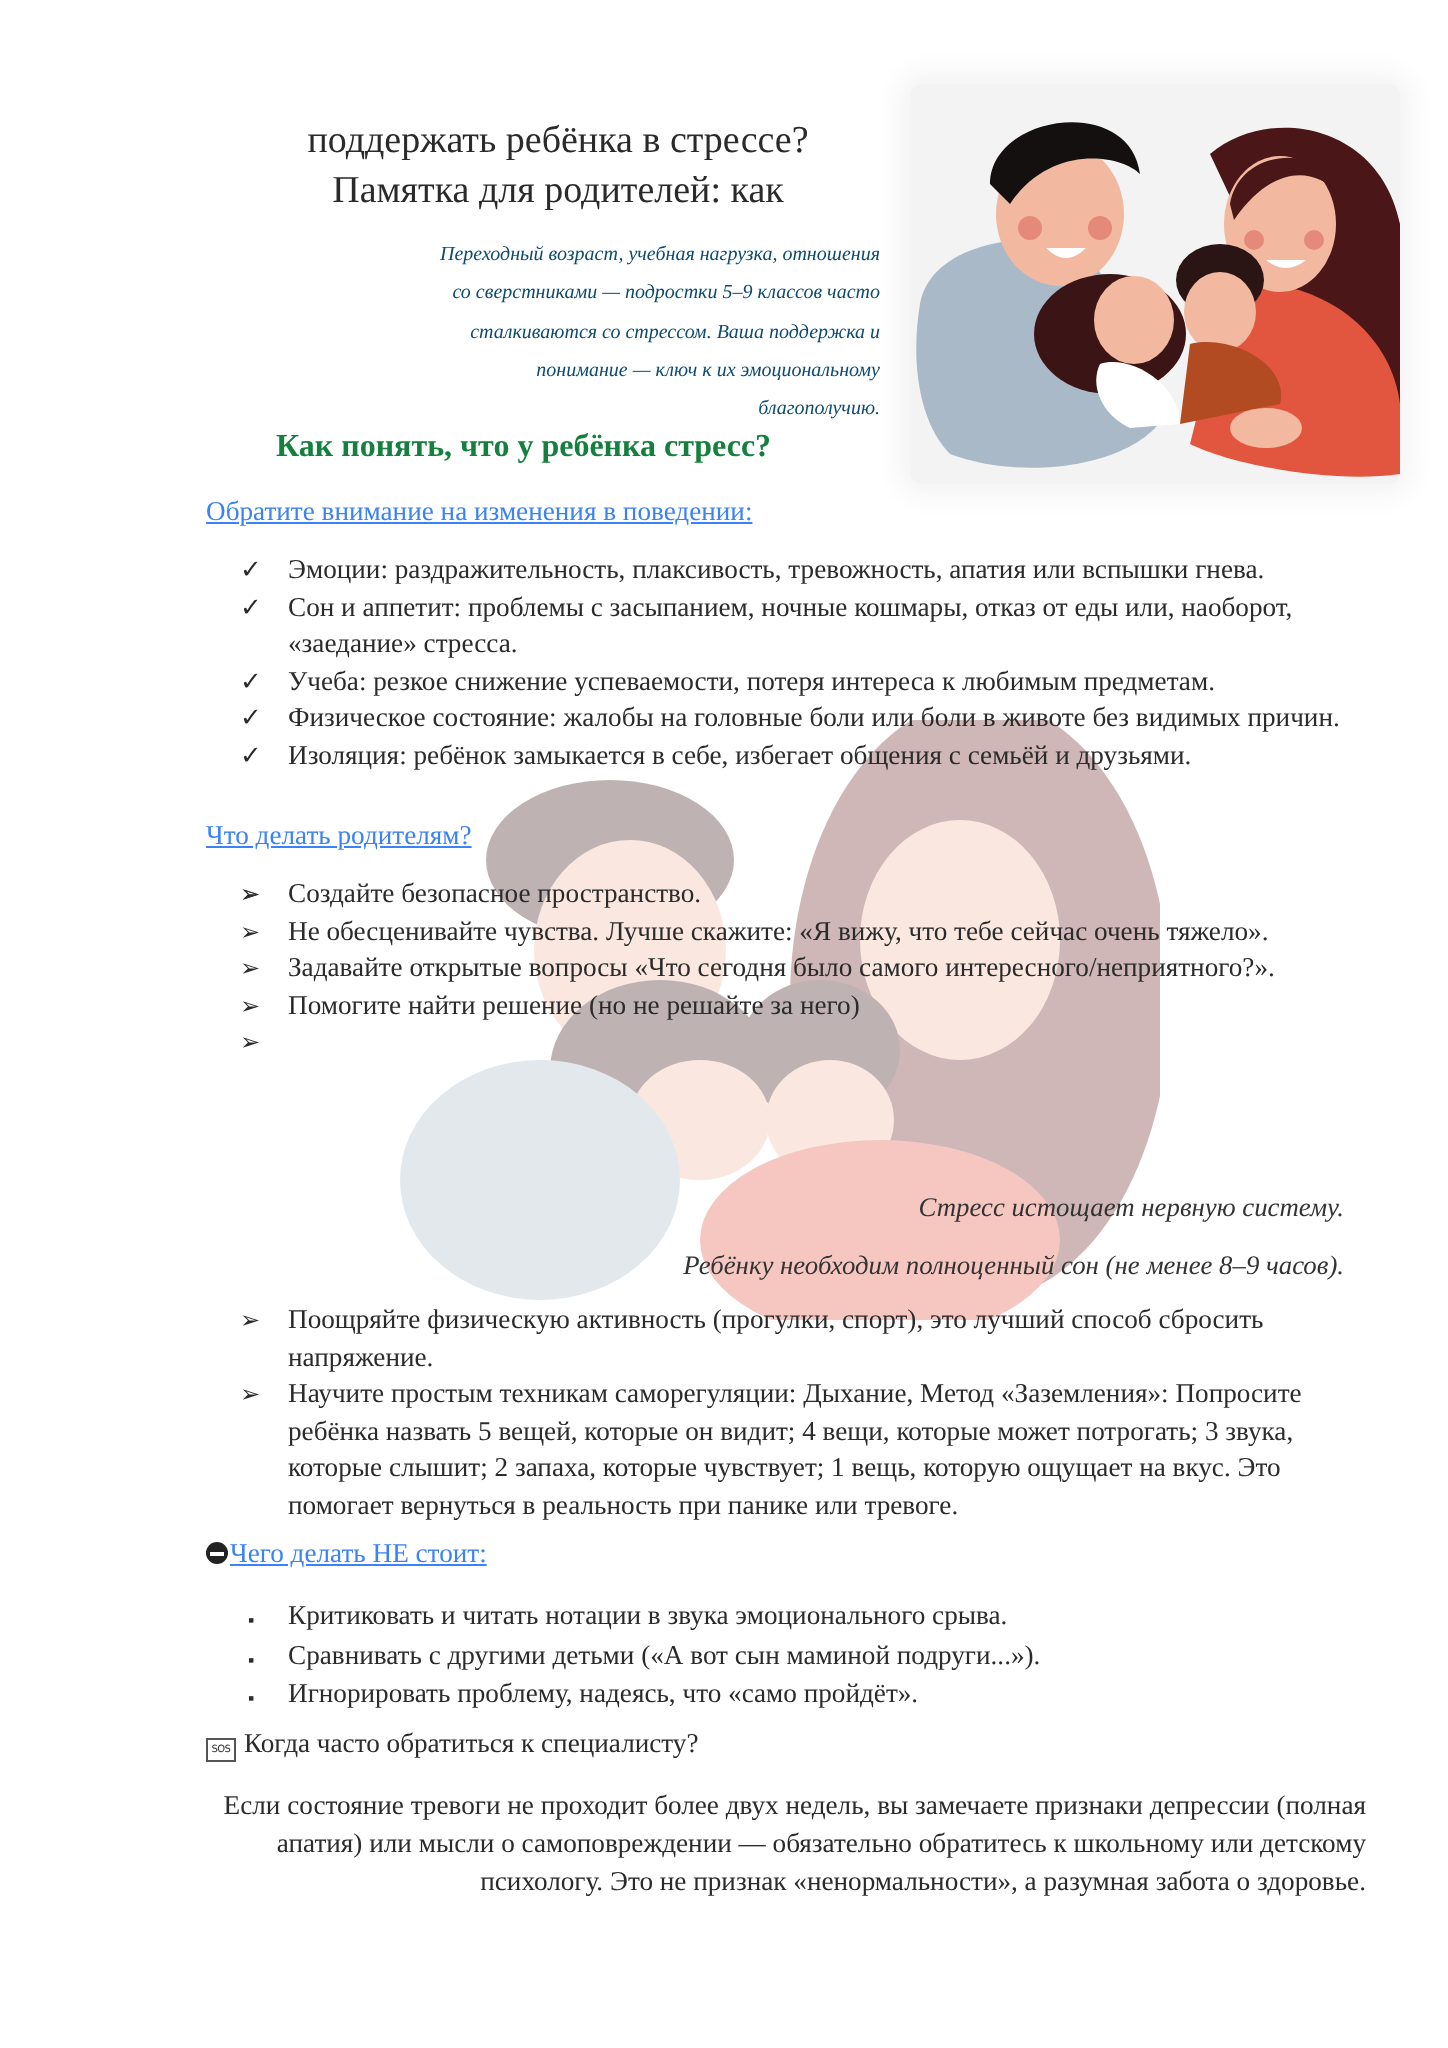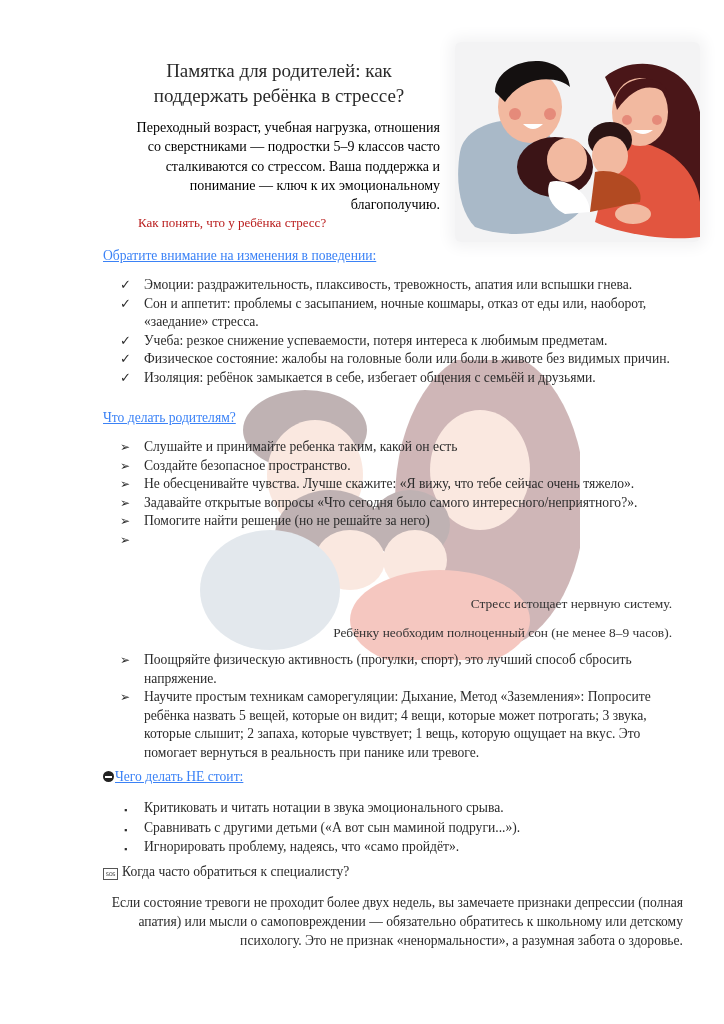--- a/index.html
+++ b/index.html
@@ -104,8 +104,8 @@
   </div>
 
   <div class="title">
+    <div>поддержать ребёнка в стрессе?</div>
     <div>Памятка для родителей: как</div>
-    <div>поддержать ребёнка в стрессе?</div>
   </div>
 
   <div class="intro">

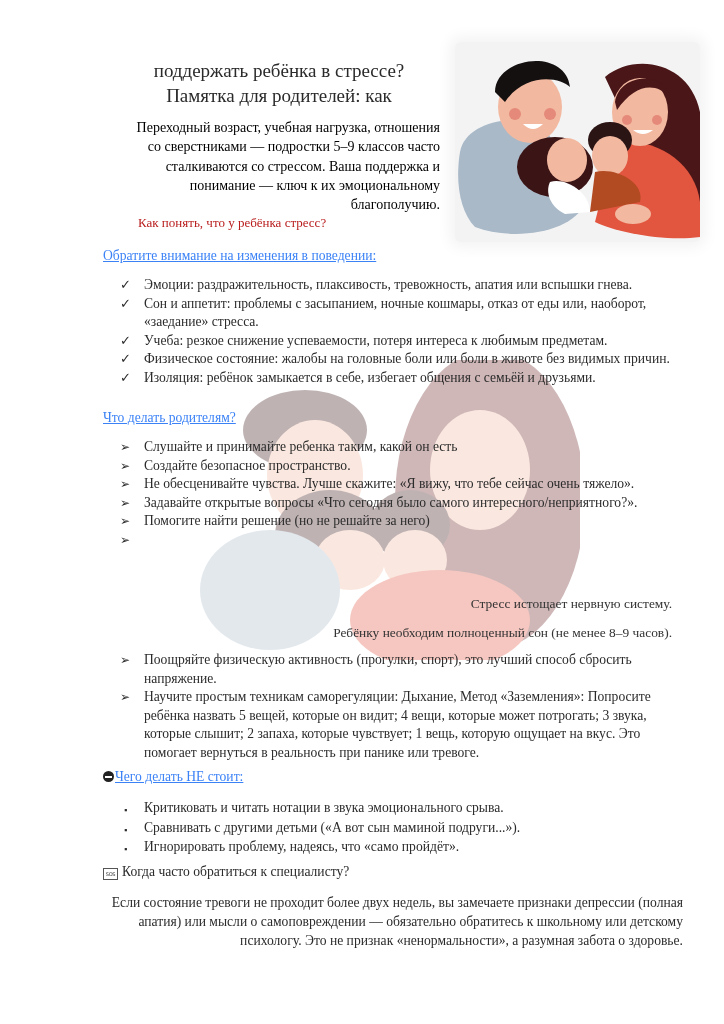--- a/index.html
+++ b/index.html
@@ -24,7 +24,7 @@
   }
   .intro {
     position: absolute; left: 110px; top: 118px; width: 330px;
-    text-align: right; font-size: 14px; line-height: 19.3px; color: #000000;
+    text-align: right; font-style: italic; font-size: 10px; line-height: 19.3px; color: #0c4a6e;
   }
   .h2 {
     position: absolute; left: 138px; top: 215px; font-weight: normal; font-size: 13px; color: #b91c1c;

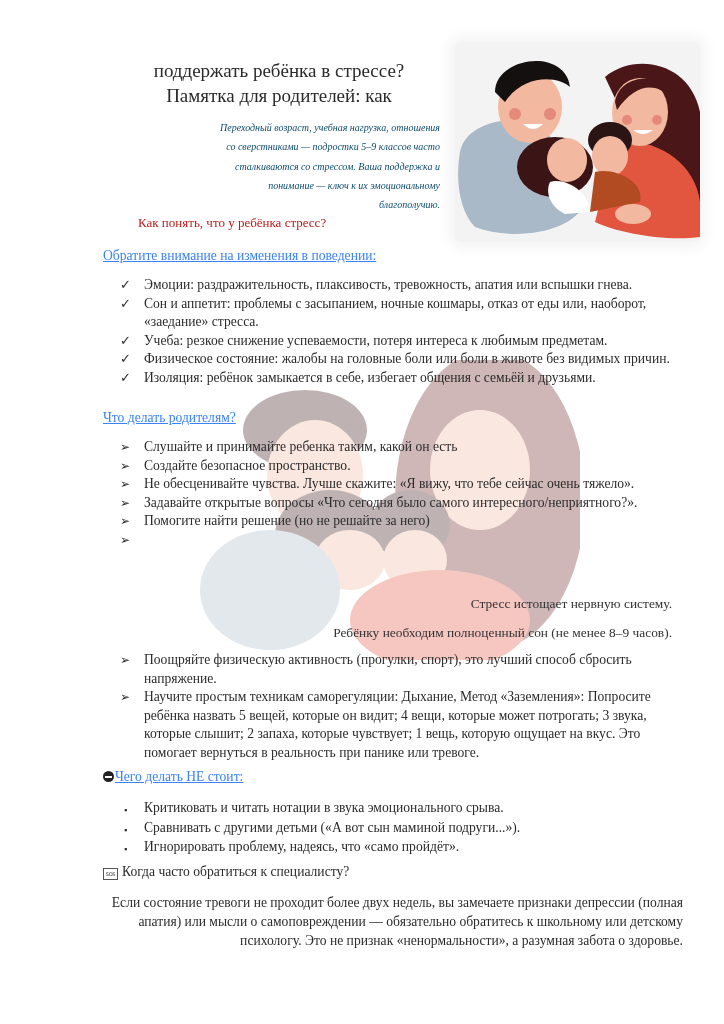--- a/index.html
+++ b/index.html
@@ -27,7 +27,7 @@
     text-align: right; font-style: italic; font-size: 10px; line-height: 19.3px; color: #0c4a6e;
   }
   .h2 {
-    position: absolute; left: 138px; top: 215px; font-weight: normal; font-size: 13px; color: #b91c1c;
+    position: absolute; left: 138px; top: 215px; font-weight: bold; font-size: 16px; color: #15803d;
   }
   .sect {
     position: absolute; left: 103px; font-size: 13.6px; text-decoration: underline; color: #3b82f6;

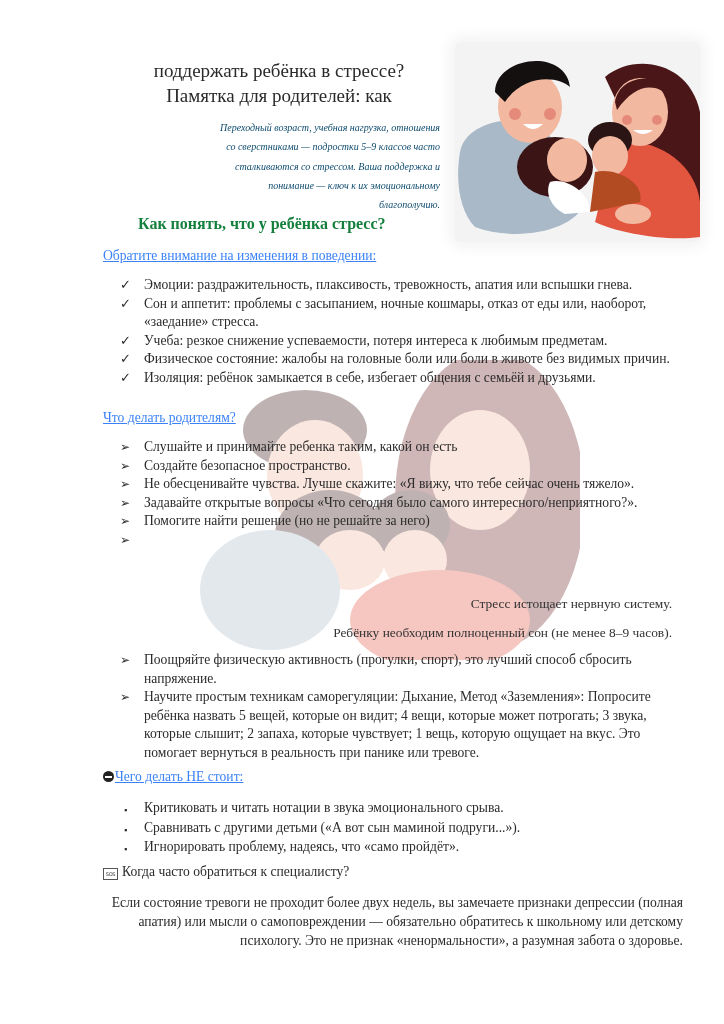--- a/index.html
+++ b/index.html
@@ -129,7 +129,7 @@
 
   <div class="sect" style="top:410px">Что делать родителям?</div>
   <ul class="list arrow" style="top:438px">
-    <li><span class="mk">➢</span><span>Слушайте и принимайте ребенка таким, какой он есть</span></li>
+    <li><span class="mk">➢</span></li>
     <li><span class="mk">➢</span><span>Создайте безопасное пространство.</span></li>
     <li><span class="mk">➢</span><span>Не обесценивайте чувства. Лучше скажите: «Я вижу, что тебе сейчас очень тяжело».</span></li>
     <li><span class="mk">➢</span><span>Задавайте открытые вопросы «Что сегодня было самого интересного/неприятного?».</span></li>

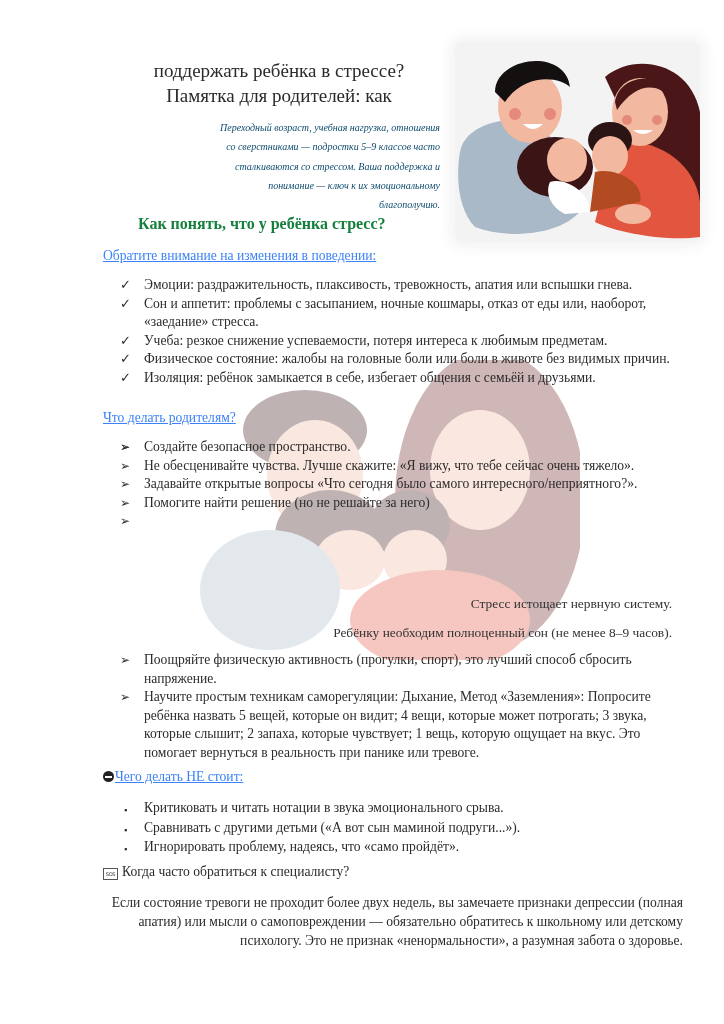--- a/index.html
+++ b/index.html
@@ -41,7 +41,7 @@
   .square li { padding-left: 26px; margin-bottom: 1px; }
 
   .note {
-    position: absolute; right: 52px; font-size: 13.4px; color: #333; text-align: right;
+    position: absolute; right: 52px; font-style: italic; font-size: 13.4px; color: #333; text-align: right;
   }
   .para {
     position: absolute; left: 103px; top: 893px; width: 580px; font-size: 13.6px; line-height: 19.2px; color: #2b2b2b; text-align: right;

